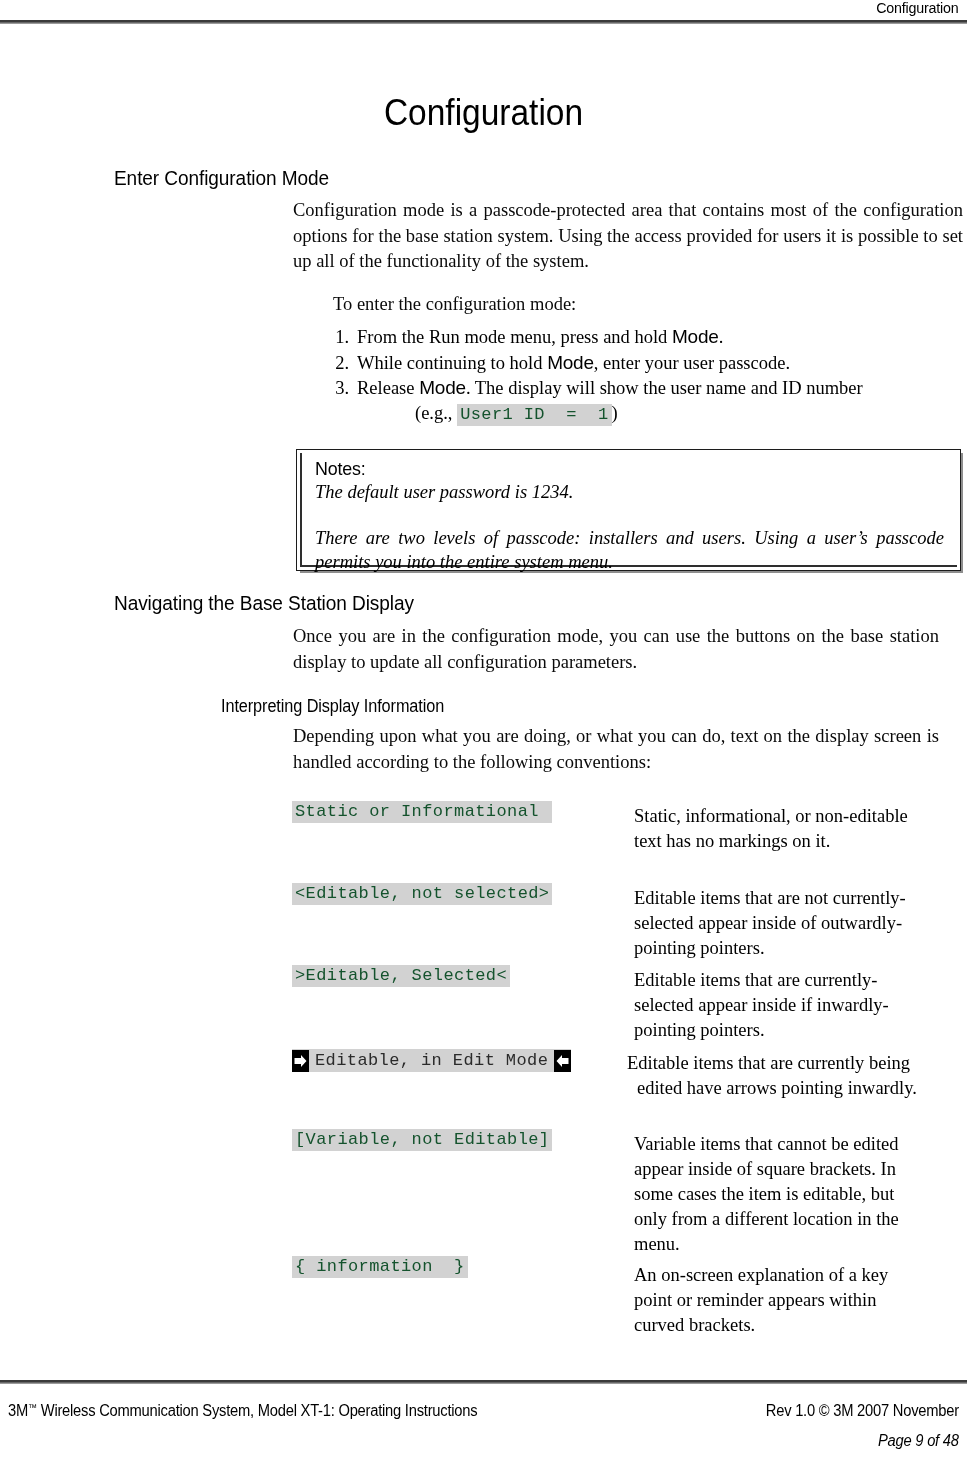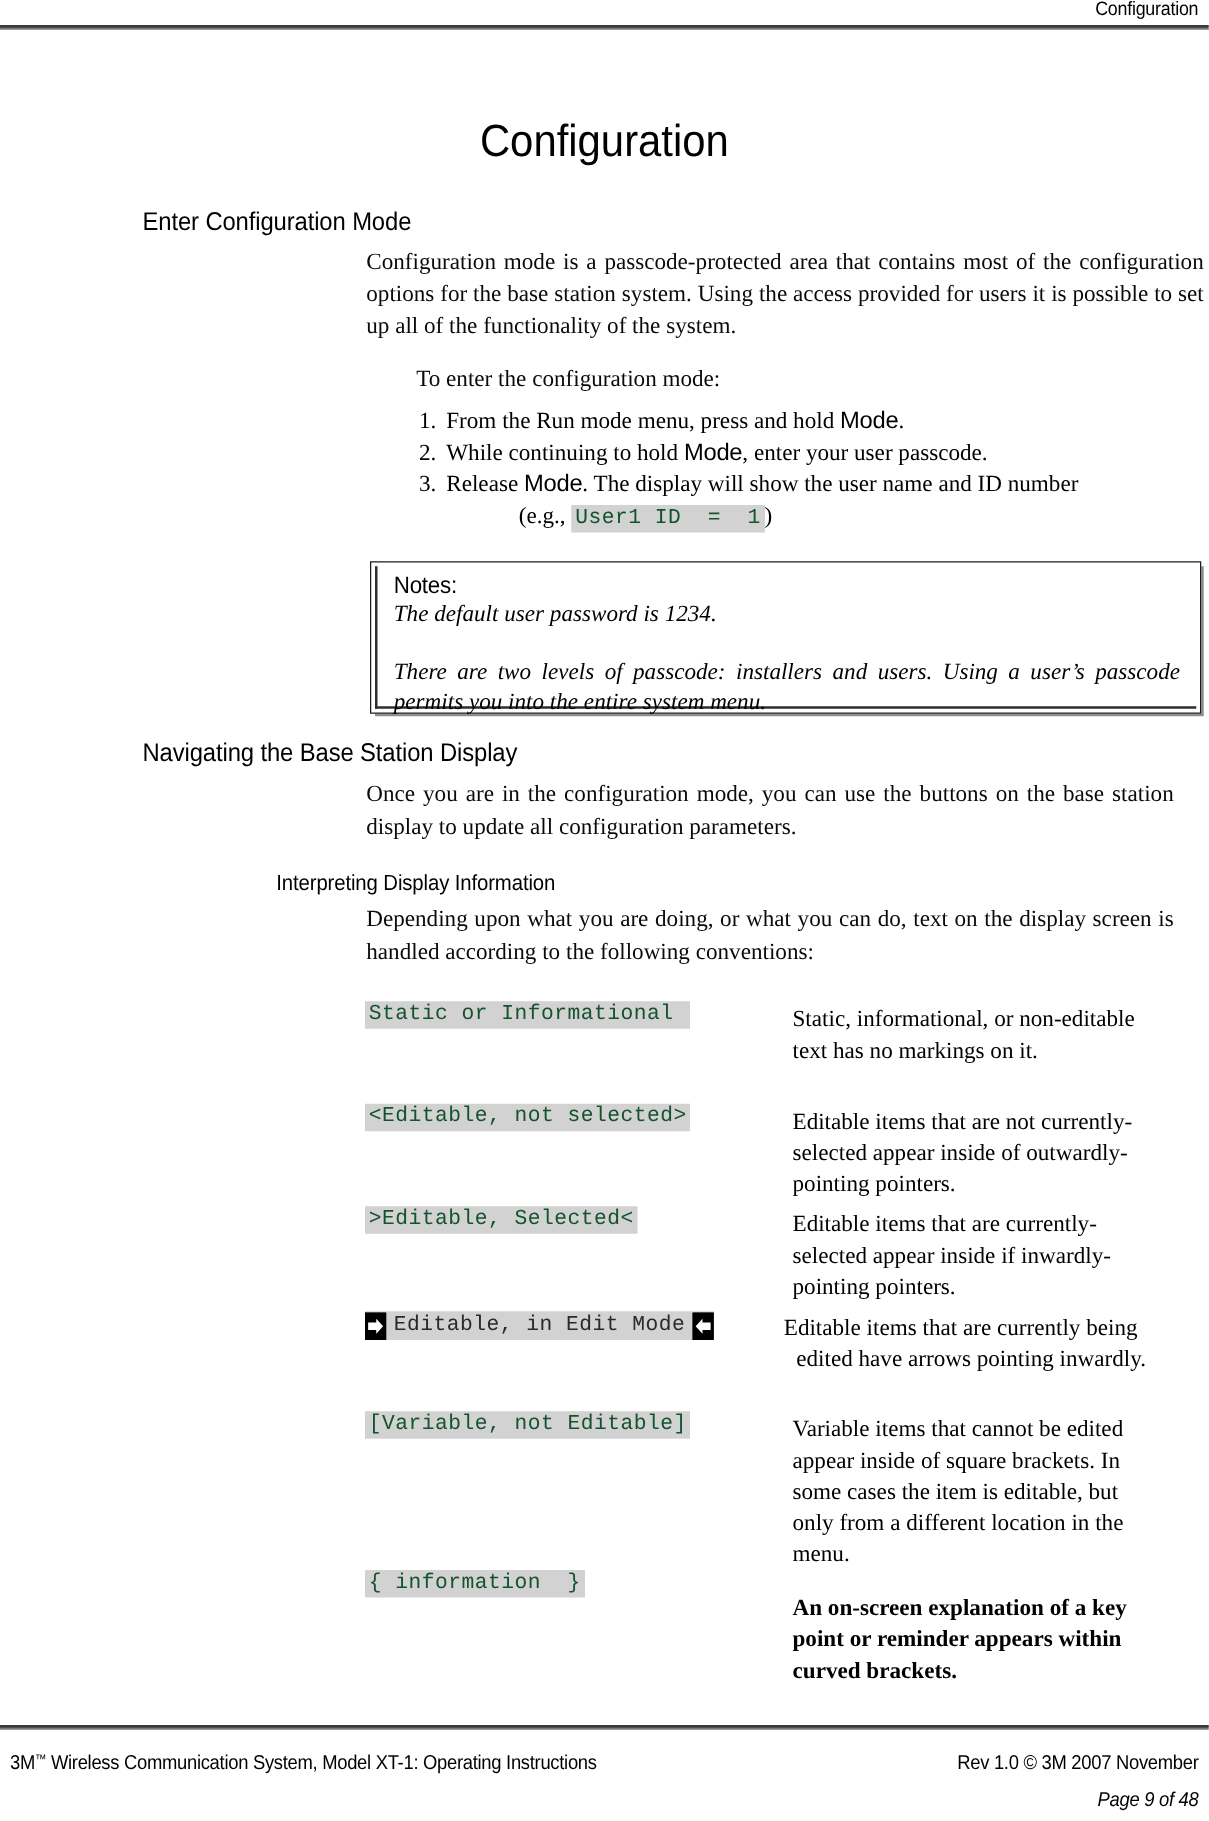--- a/index.html
+++ b/index.html
@@ -408,7 +408,7 @@
     <div class="conv-left">
       <span class="code">{ information  }</span>
     </div>
-    <div class="conv-right" style="top:18px;font-weight:bold;">An on-screen explanation of a key point or reminder appears within curved brackets.</div>
+    <div class="conv-right" style="top:6px;">An on-screen explanation of a key point or reminder appears within curved brackets.</div>
   </div>
 
 </div>

